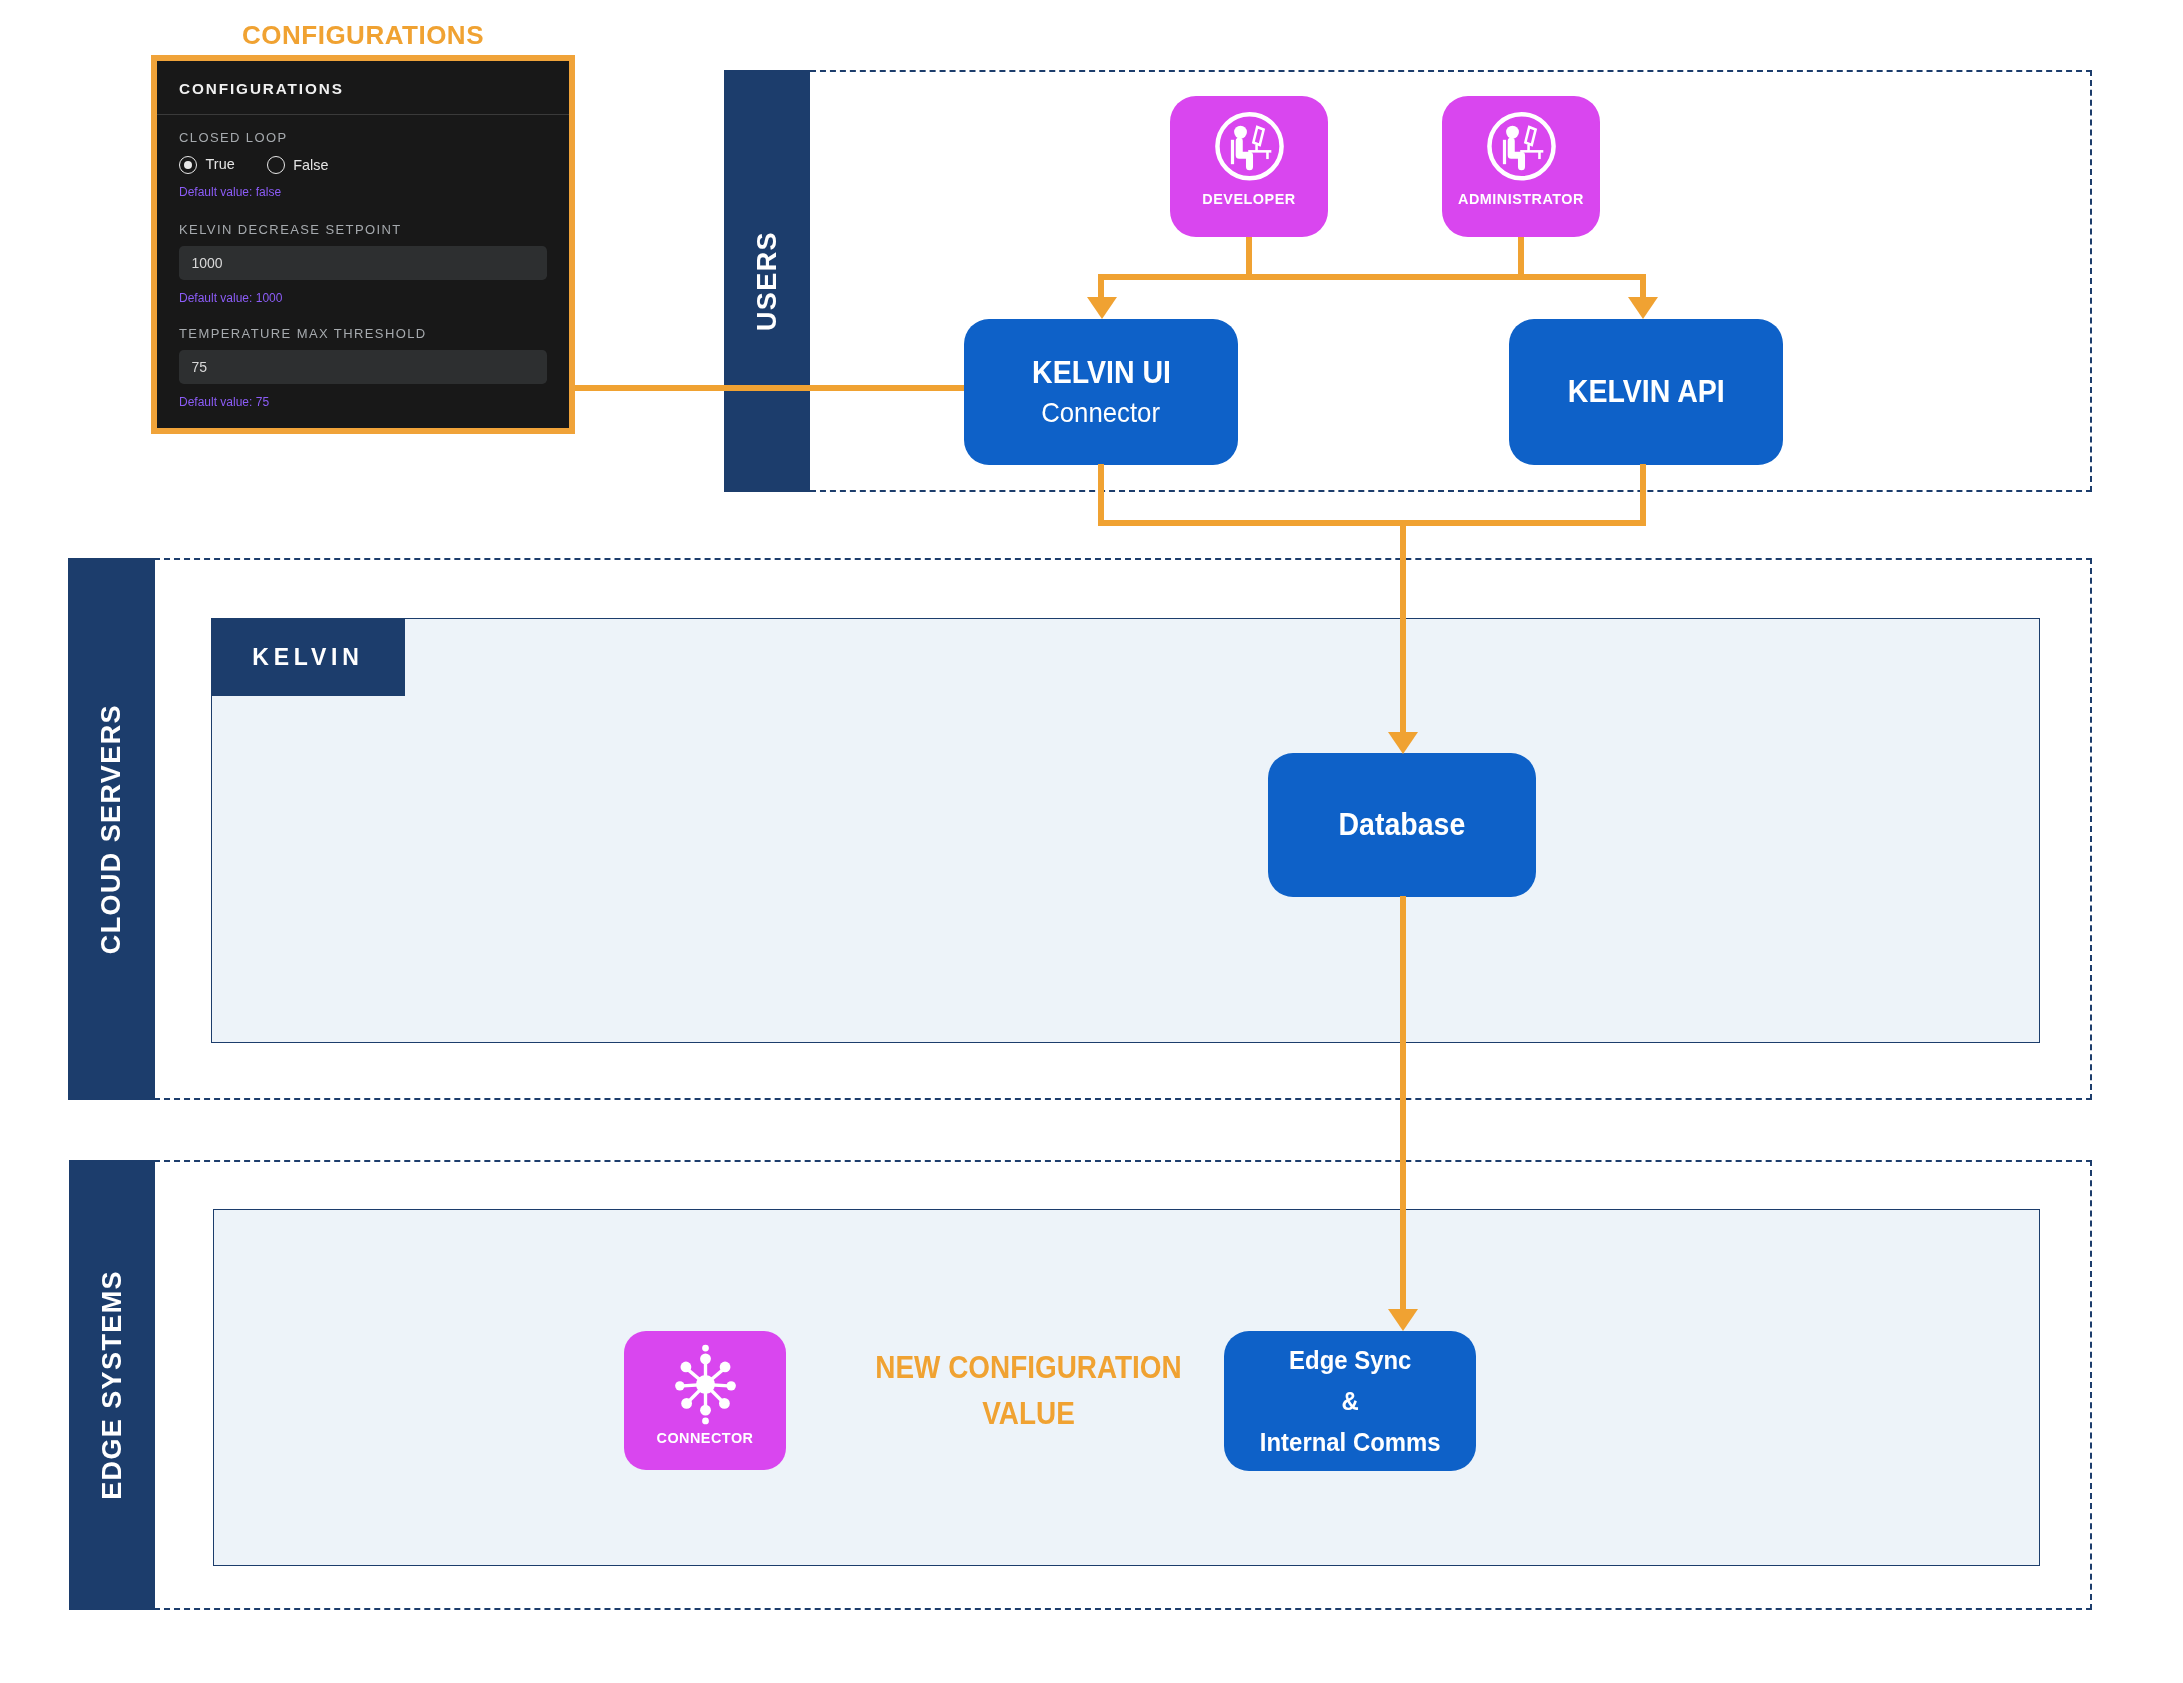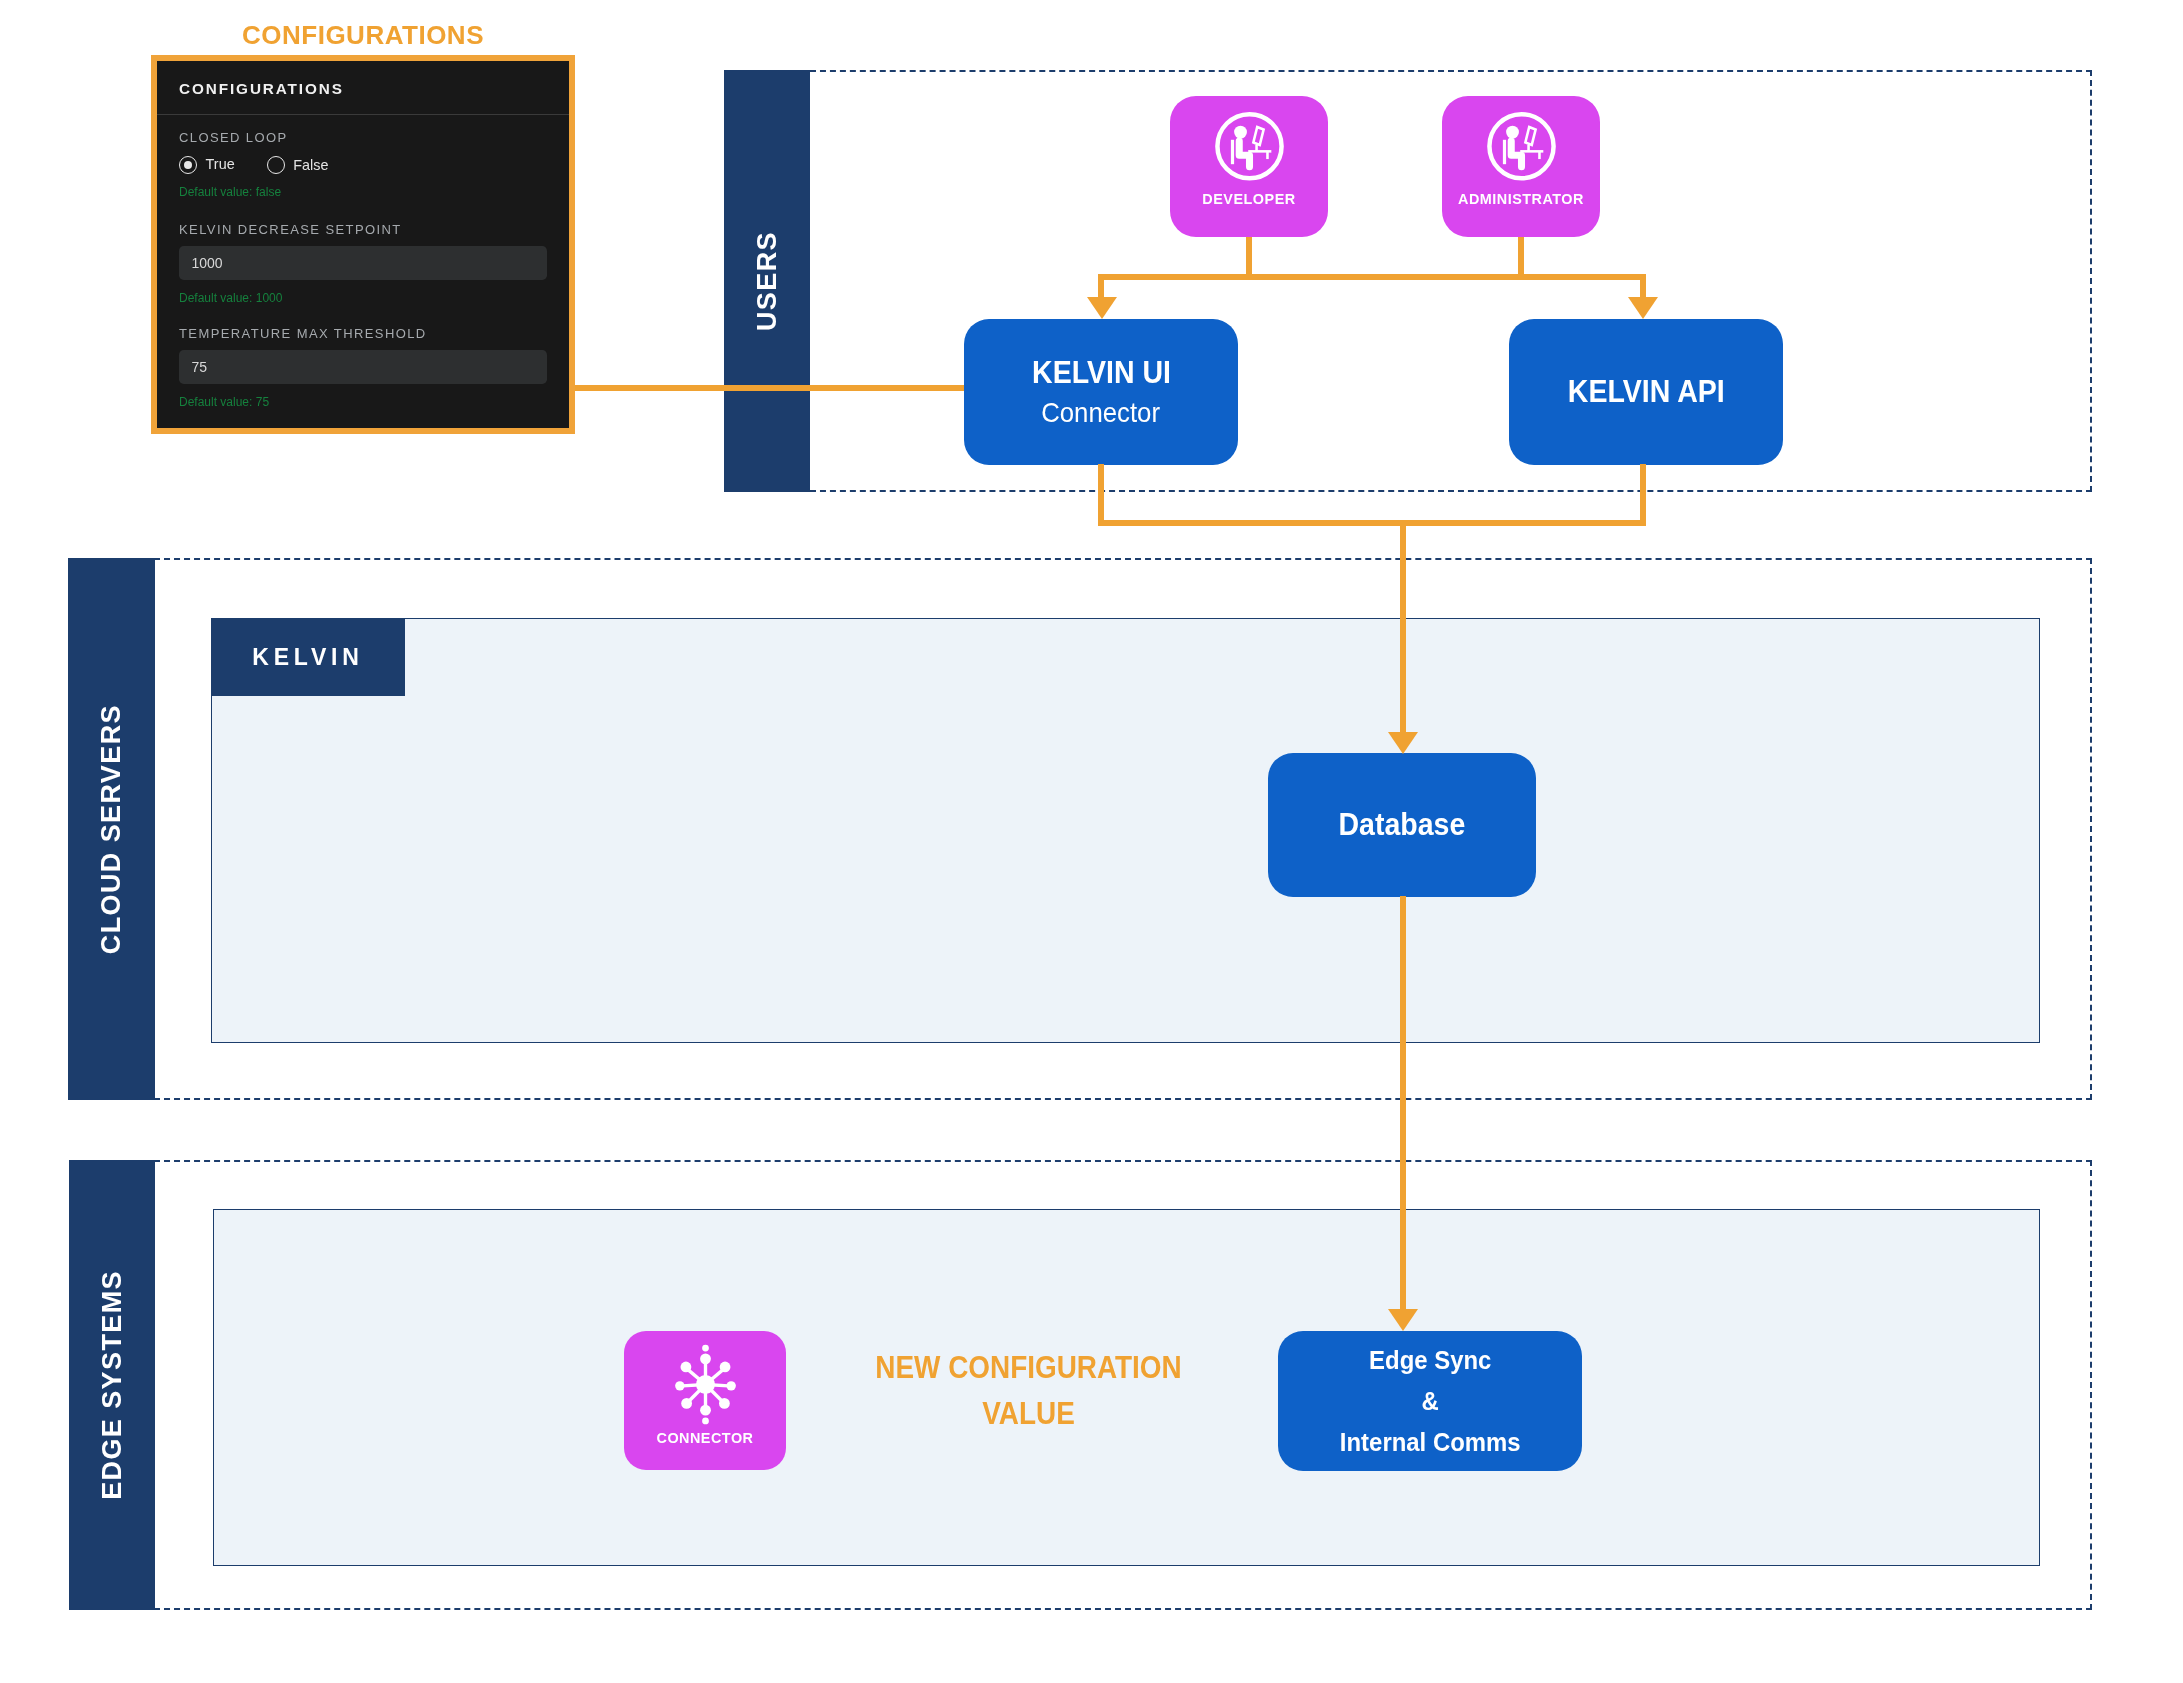--- a/index.html
+++ b/index.html
@@ -38,7 +38,7 @@
   .cfg-header{padding:19px 22px 16.3px 22px;border-bottom:1px solid #3A3A3A;color:#F0F0F0;font-size:15.3px;font-weight:bold;letter-spacing:1.9px;}
   .cfg-body{padding:14.4px 22px 9.6px 22px;display:flex;flex-direction:column;}
   .cfg-label{color:#A6AAAE;font-size:13px;letter-spacing:1.4px;font-weight:500;}
-  .cfg-note{color:#15803d;font-size:12px;margin-top:10.5px;}
+  .cfg-note{color:#8b5cf6;font-size:12px;margin-top:10.5px;}
   .radio-row{display:flex;align-items:flex-start;margin-top:11.5px;}
   .radio{width:18px;height:18px;border:1.9px solid #E8E8E8;border-radius:50%;box-sizing:border-box;display:flex;align-items:center;justify-content:center;}
   .radio .dot{width:8.6px;height:8.6px;border-radius:50%;background:#E8E8E8;}

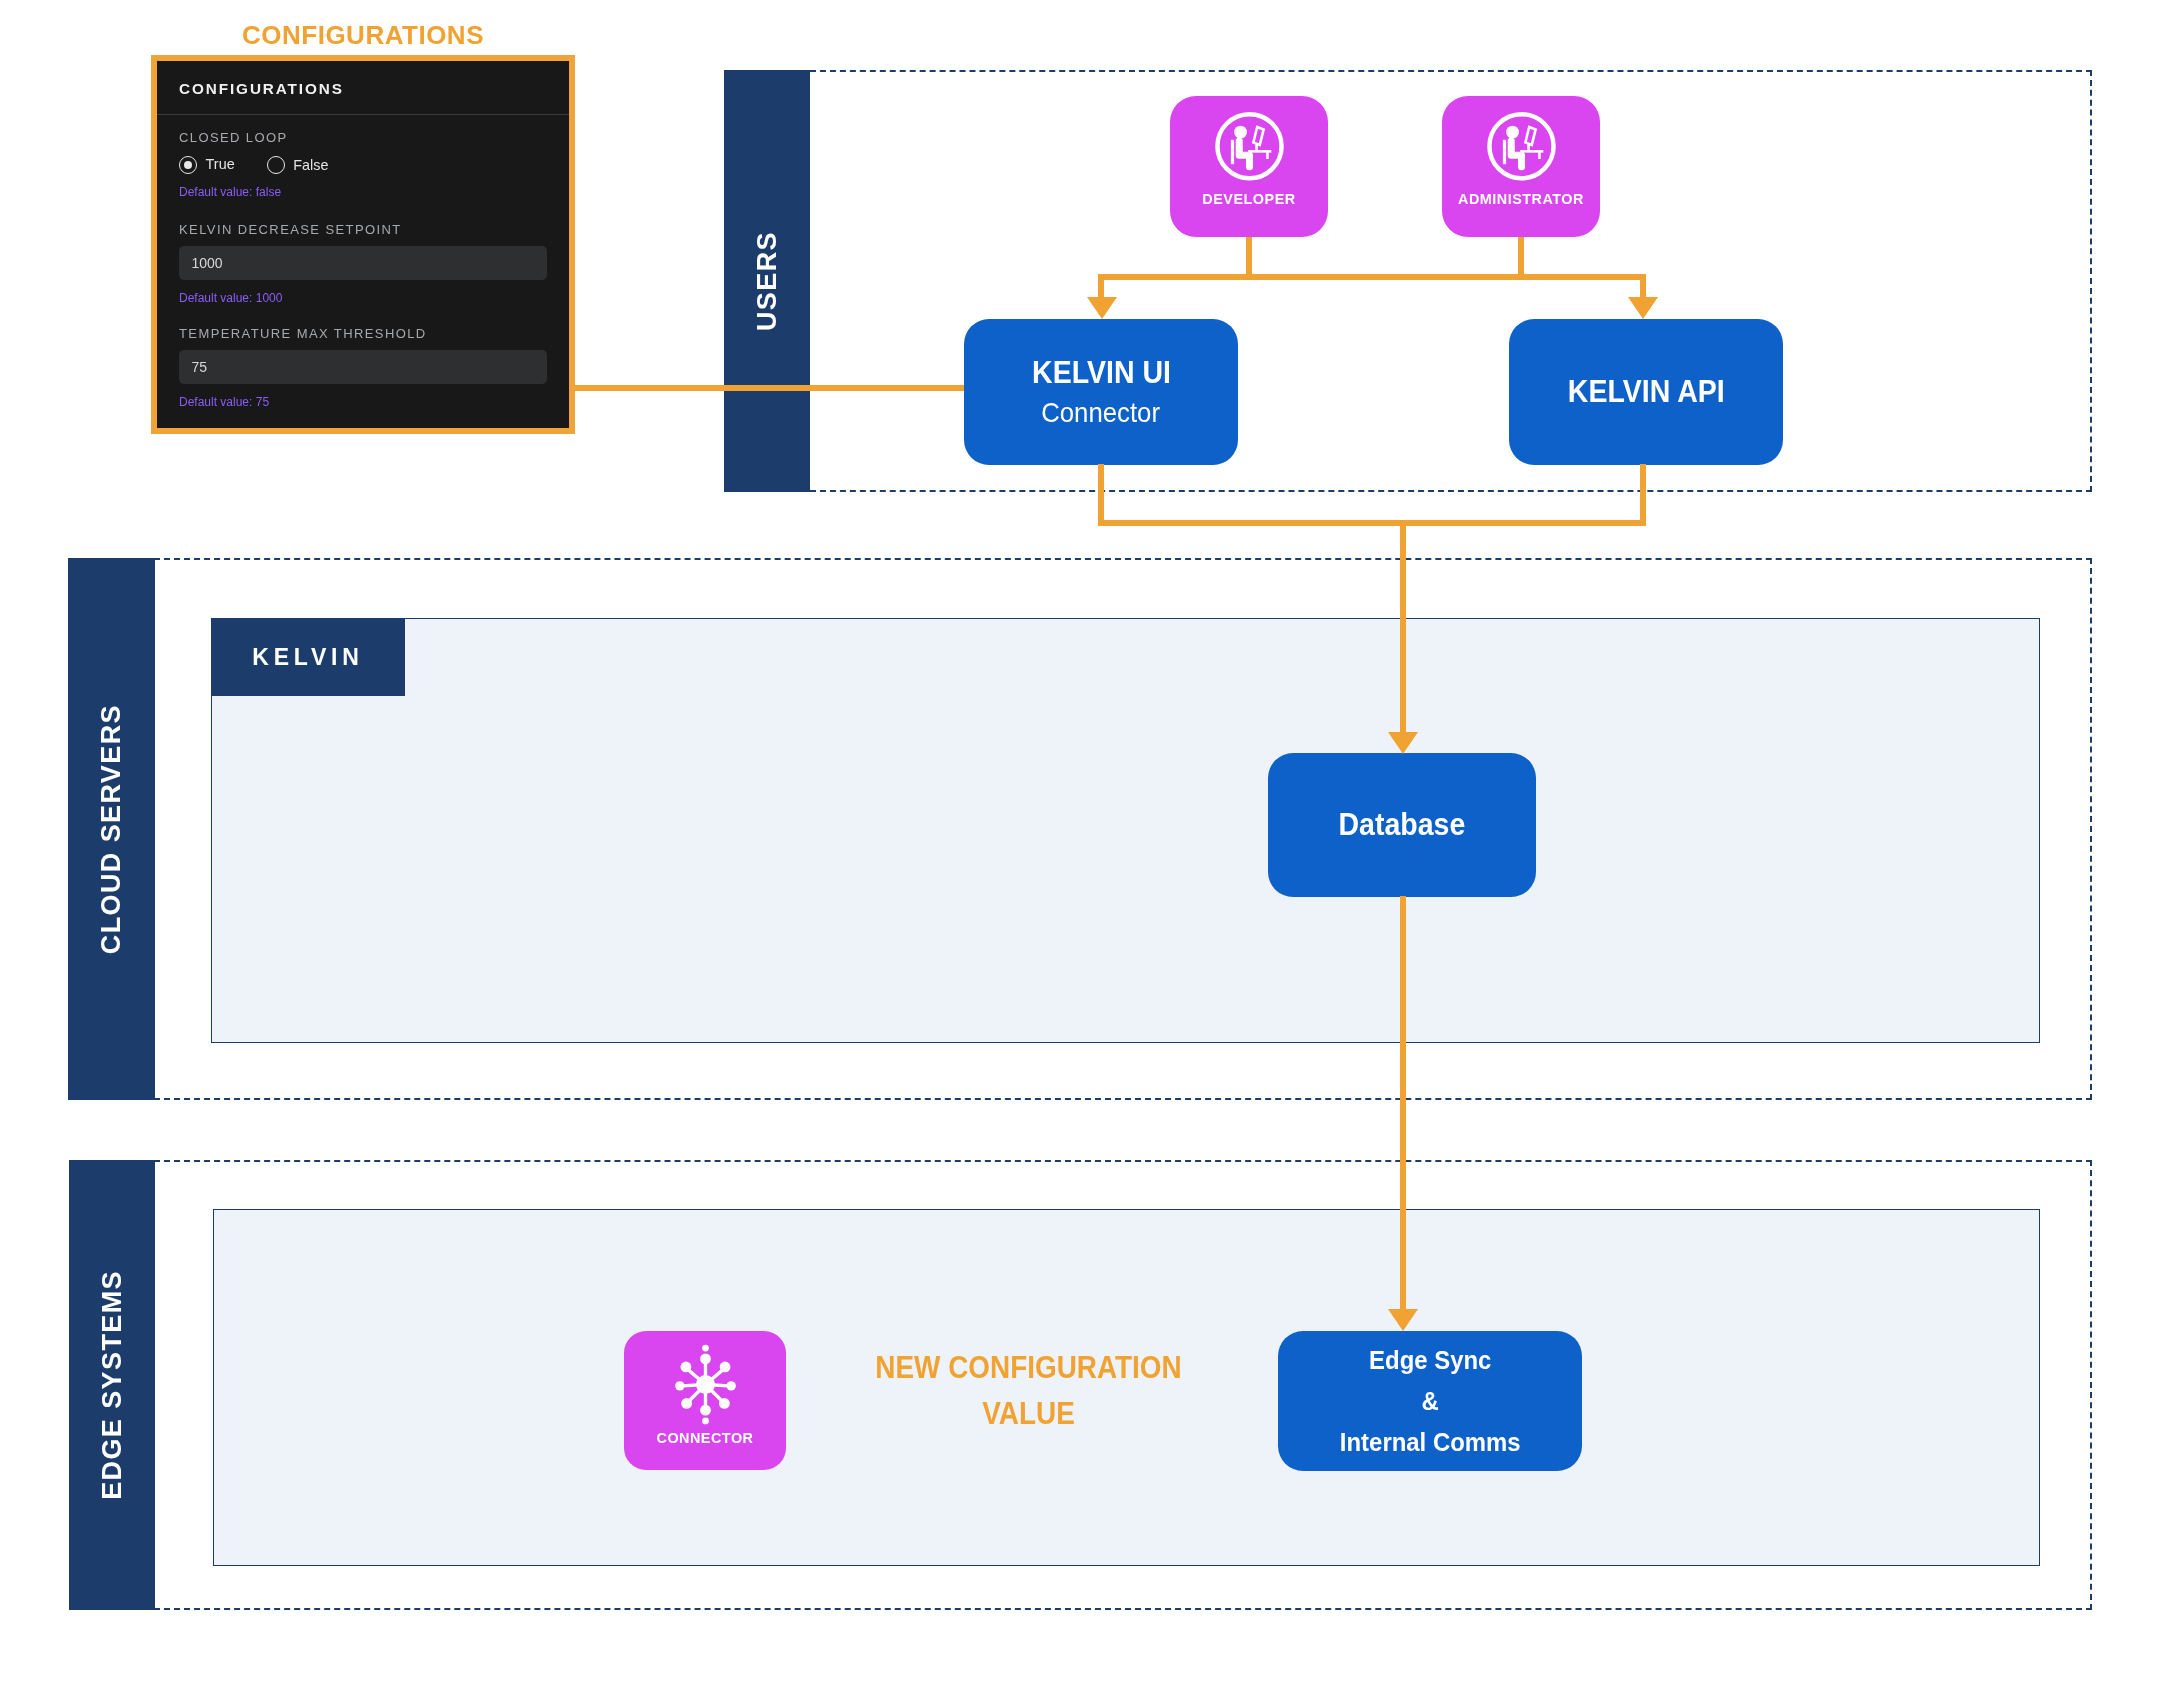--- a/index.html
+++ b/index.html
@@ -143,7 +143,7 @@
     <div class="t1">Database</div>
   </div>
 
-  <div class="node" style="left:1278px;top:1331px;width:304px;height:140px;">
+  <div class="node" style="left:1224px;top:1331px;width:252px;height:140px;">
     <div class="t3">
       <div>Edge Sync</div>
       <div>&amp;</div>

